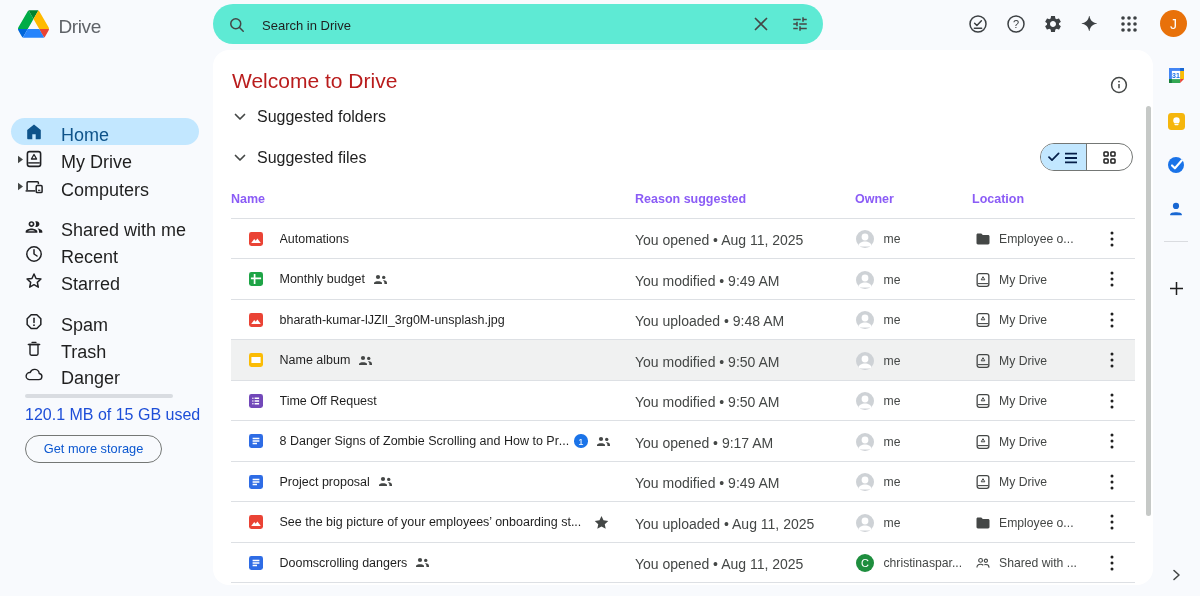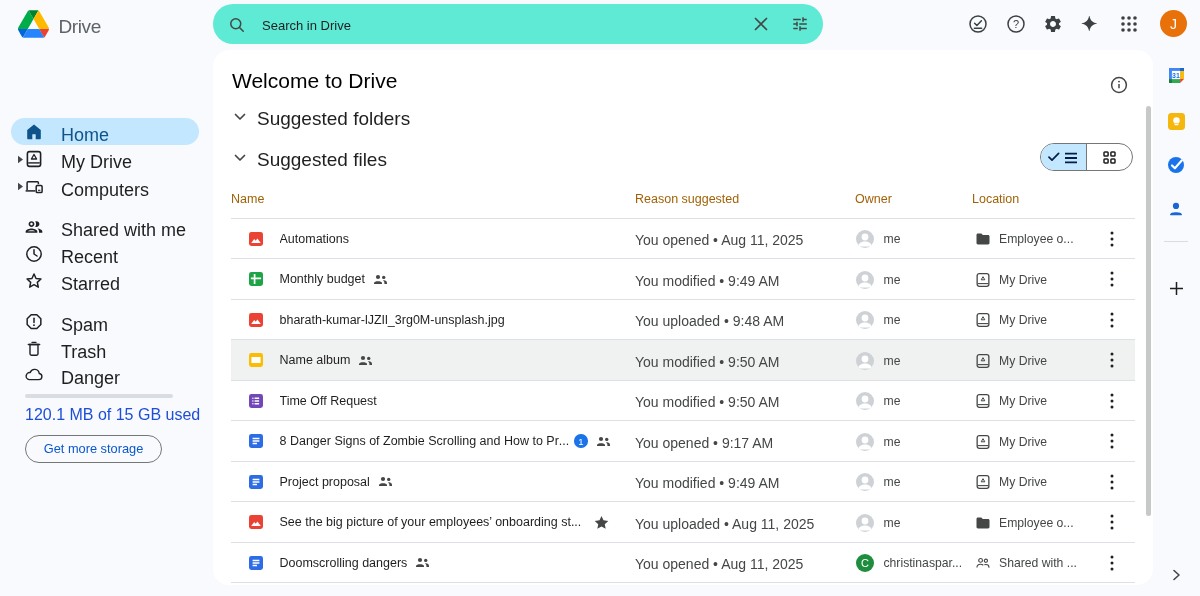--- a/index.html
+++ b/index.html
@@ -22,7 +22,7 @@
 .nav .ar{position:absolute;left:17px;top:9px}
 
 #panel{position:absolute;left:213px;top:50px;width:940px;height:535px;background:#fff;border-radius:16px}
-#welcome{position:absolute;left:19px;top:19px;font-size:21px;color:#000000}
+#welcome{position:absolute;left:19px;top:19px;font-size:21px;color:#b91c1c}
 .sechead{position:absolute;font-size:19px;font-weight:500;color:#1f1f1f}
 #toggle{position:absolute;left:827px;top:93px;width:93px;height:28px;border:1px solid #747775;border-radius:14px;background:#fff}
 #toggle .lhalf{position:absolute;left:0;top:0;width:46px;height:26px;background:#c2e7ff;border-radius:13px 0 0 13px;border-right:1px solid #747775}

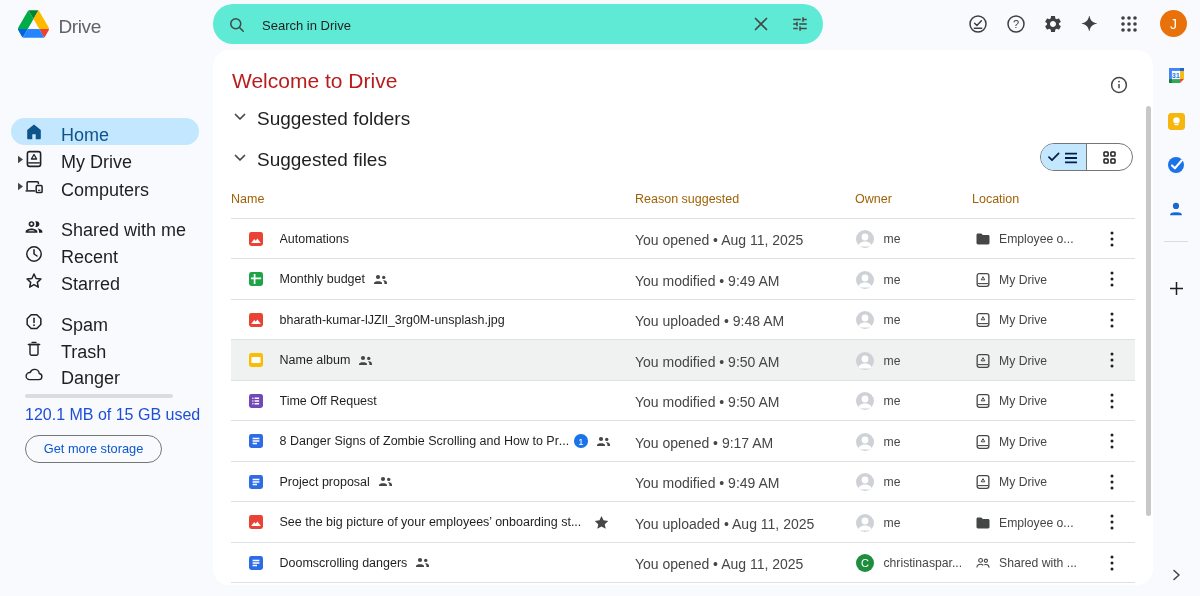--- a/index.html
+++ b/index.html
@@ -23,7 +23,7 @@
 
 #panel{position:absolute;left:213px;top:50px;width:940px;height:535px;background:#fff;border-radius:16px}
 #welcome{position:absolute;left:19px;top:19px;font-size:21px;color:#b91c1c}
-.sechead{position:absolute;font-size:19px;font-weight:500;color:#1f1f1f}
+.sechead{position:absolute;font-size:16px;font-weight:500;color:#1f1f1f}
 #toggle{position:absolute;left:827px;top:93px;width:93px;height:28px;border:1px solid #747775;border-radius:14px;background:#fff}
 #toggle .lhalf{position:absolute;left:0;top:0;width:46px;height:26px;background:#c2e7ff;border-radius:13px 0 0 13px;border-right:1px solid #747775}
 .th{position:absolute;top:141.5px;font-size:12.5px;font-weight:400;color:#a16207}

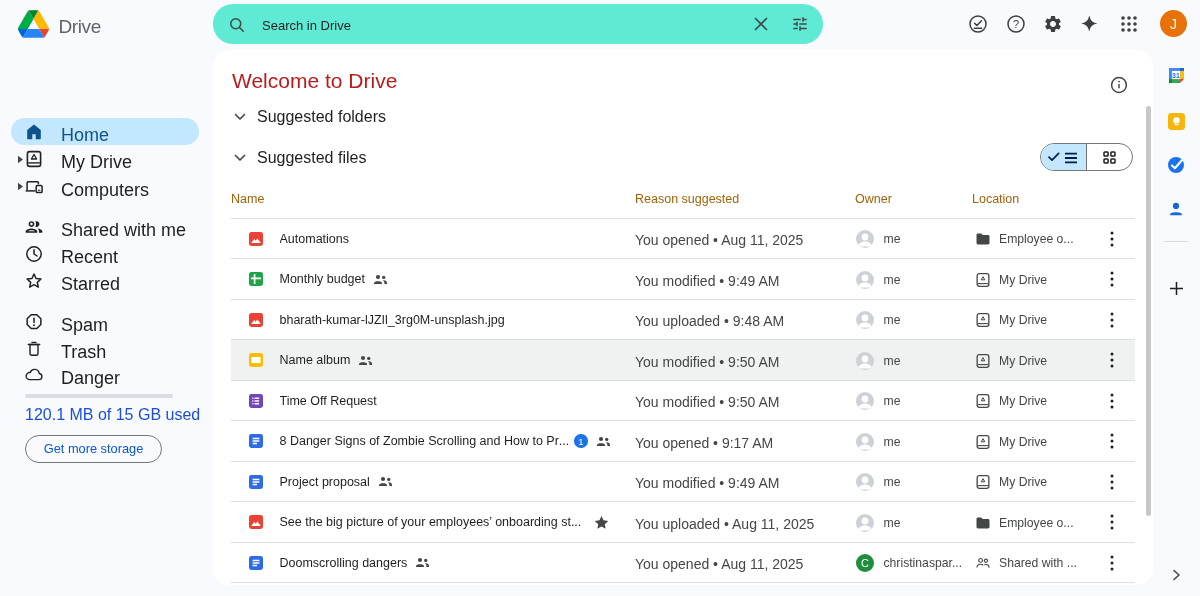--- a/index.html
+++ b/index.html
@@ -26,7 +26,7 @@
 .sechead{position:absolute;font-size:16px;font-weight:500;color:#1f1f1f}
 #toggle{position:absolute;left:827px;top:93px;width:93px;height:28px;border:1px solid #747775;border-radius:14px;background:#fff}
 #toggle .lhalf{position:absolute;left:0;top:0;width:46px;height:26px;background:#c2e7ff;border-radius:13px 0 0 13px;border-right:1px solid #747775}
-.th{position:absolute;top:141.5px;font-size:12.5px;font-weight:400;color:#a16207}
+.th{position:absolute;top:141.5px;font-size:12.5px;font-weight:700;color:#8b5cf6}
 #rows{position:absolute;left:0;top:168.5px;width:940px}
 .row{position:relative;width:940px;height:40.5px}
 .row .dv{position:absolute;left:18px;right:18px;bottom:0;border-bottom:1px solid #dde0e4}

